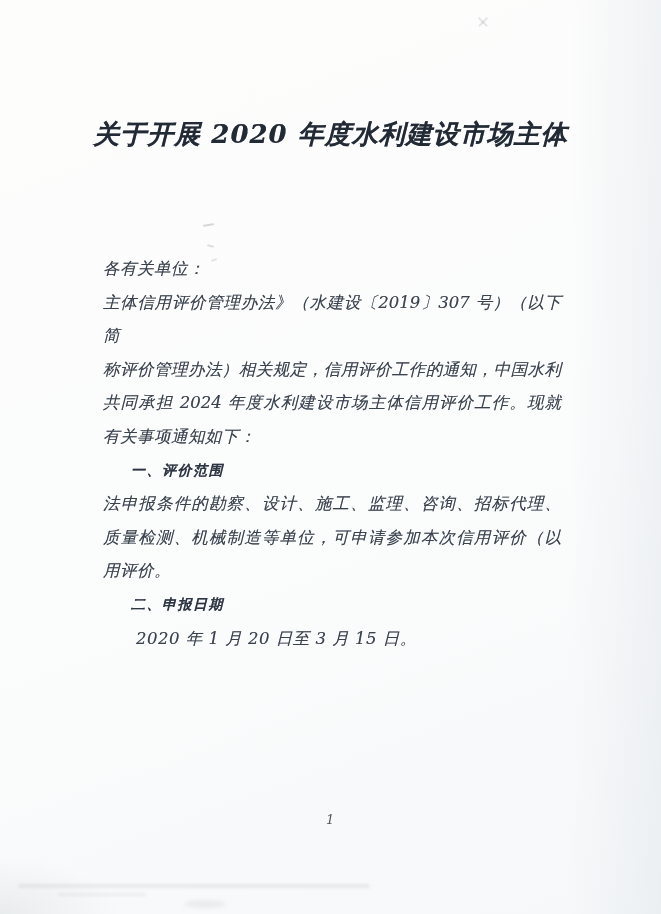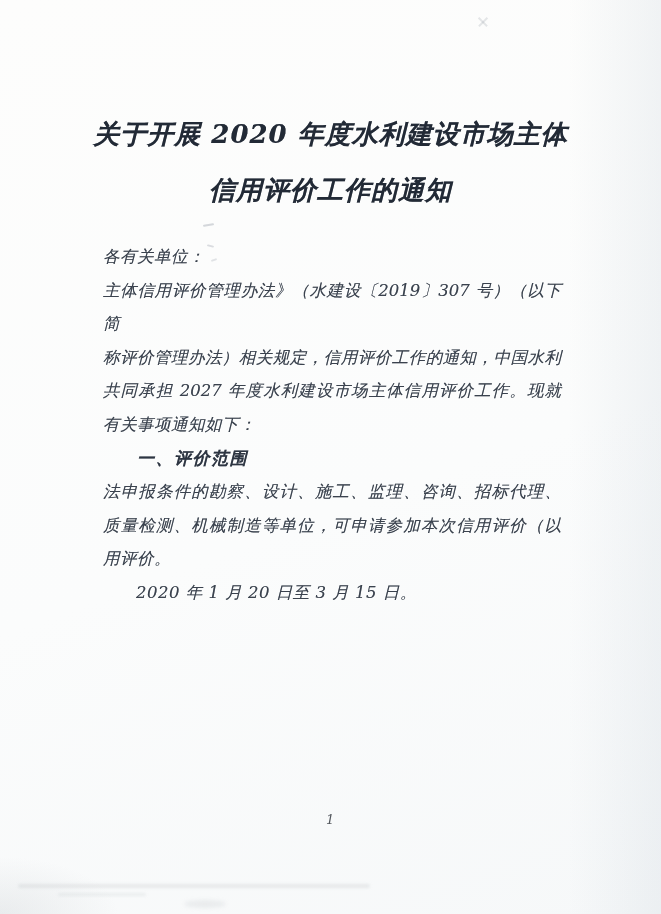--- a/index.html
+++ b/index.html
@@ -115,7 +115,6 @@
 
   <div class="title-block">
     <div class="title-line">关于开展 2020 年度水利建设市场主体</div>
-    <div class="title-line">信用评价工作的通知</div>
   </div>
 
   <div class="body-block">

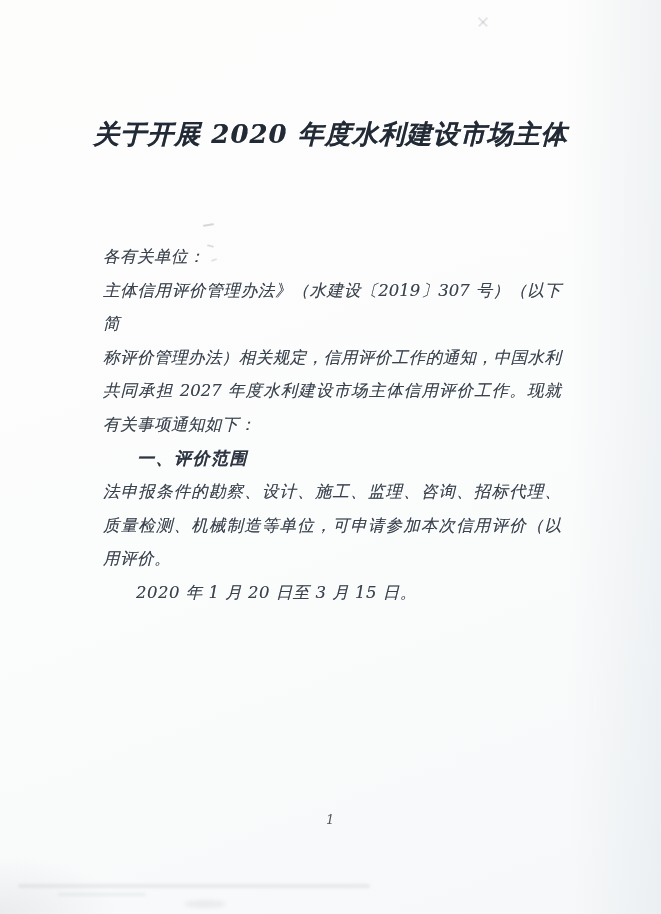--- a/index.html
+++ b/index.html
@@ -41,7 +41,7 @@
   
   .body-block {
     position: absolute;
-    top: 240px;
+    top: 252px;
     left: 103px;
     width: 458px;
   }

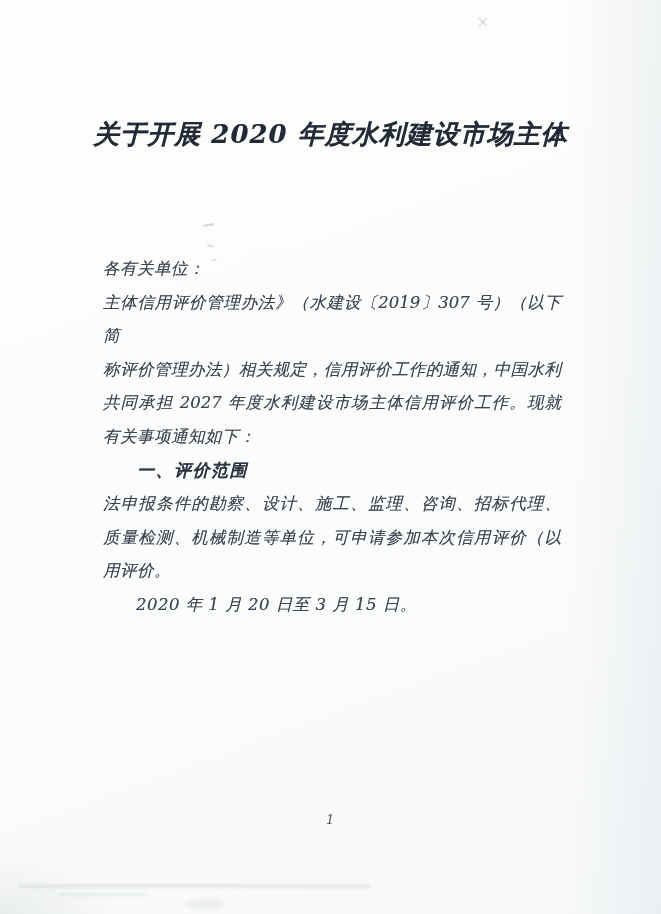--- a/index.html
+++ b/index.html
@@ -121,7 +121,7 @@
     <div class="line">各有关单位：</div>
     <div class="line fill">主体信用评价管理办法》（水建设〔2019〕307 号）（以下简</div>
     <div class="line fill">称评价管理办法）相关规定，信用评价工作的通知，中国水利</div>
-    <div class="line fill">共同承担 2027 年度水利建设市场主体信用评价工作。现就</div>
+    <div class="line fill">共同承担 2024 年度水利建设市场主体信用评价工作。现就</div>
     <div class="line">有关事项通知如下：</div>
     <div class="line heading indent">一、评价范围</div>
     <div class="line fill">法申报条件的勘察、设计、施工、监理、咨询、招标代理、</div>

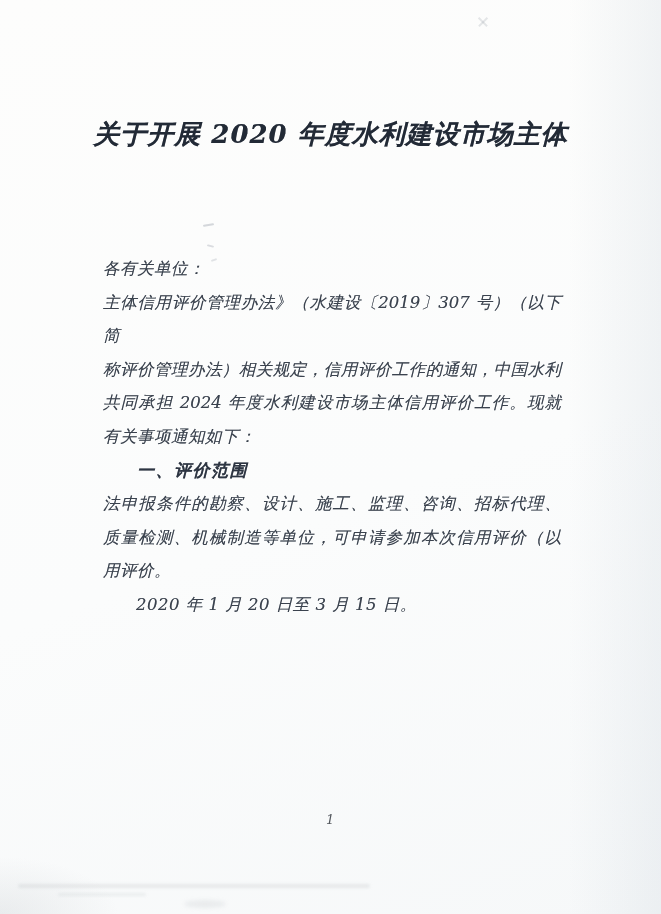--- a/index.html
+++ b/index.html
@@ -66,7 +66,7 @@
   .line.heading {
     font-family: "DejaVu Sans", "Liberation Sans", sans-serif;
     font-weight: 700;
-    font-size: 17px;
+    font-size: 14px;
     letter-spacing: 1.5px;
     color: #2d3542;
     text-shadow: 0 0 0.5px rgba(45,53,66,0.5);

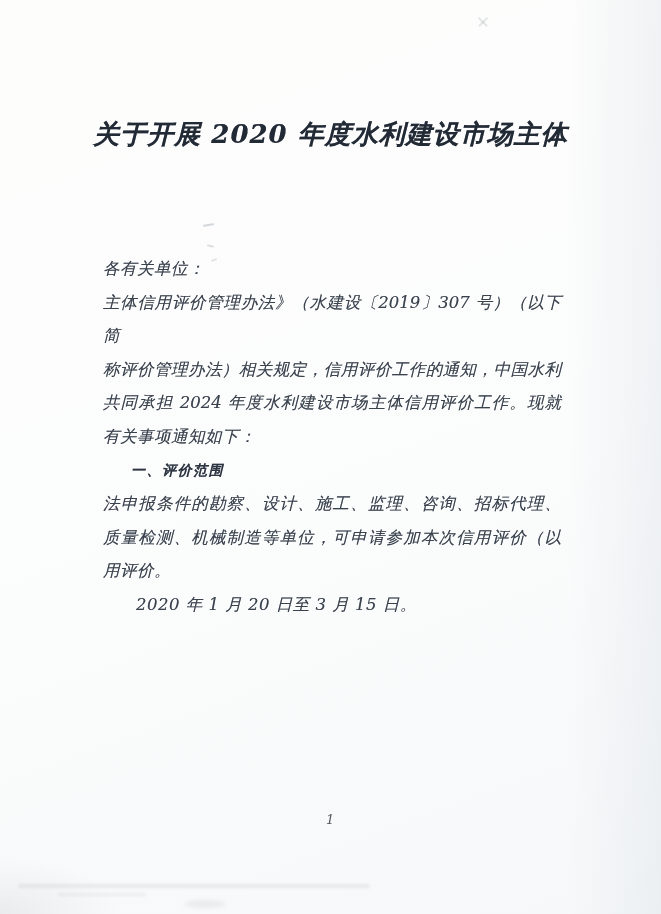--- a/index.html
+++ b/index.html
@@ -127,6 +127,7 @@
     <div class="line fill">法申报条件的勘察、设计、施工、监理、咨询、招标代理、</div>
     <div class="line fill">质量检测、机械制造等单位，可申请参加本次信用评价（以</div>
     <div class="line">用评价。</div>
+    <div class="line heading indent">二、申报日期</div>
     <div class="line indent">2020 年 1 月 20 日至 3 月 15 日。</div>
   </div>
 

